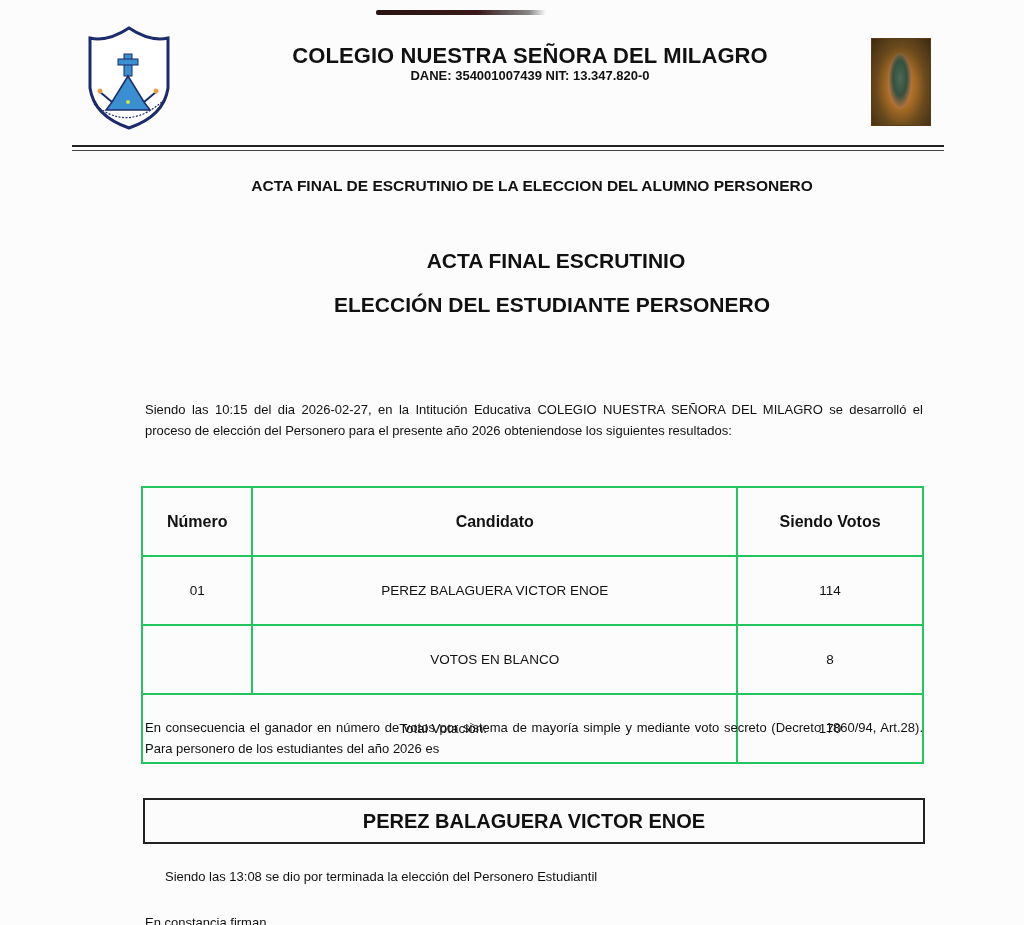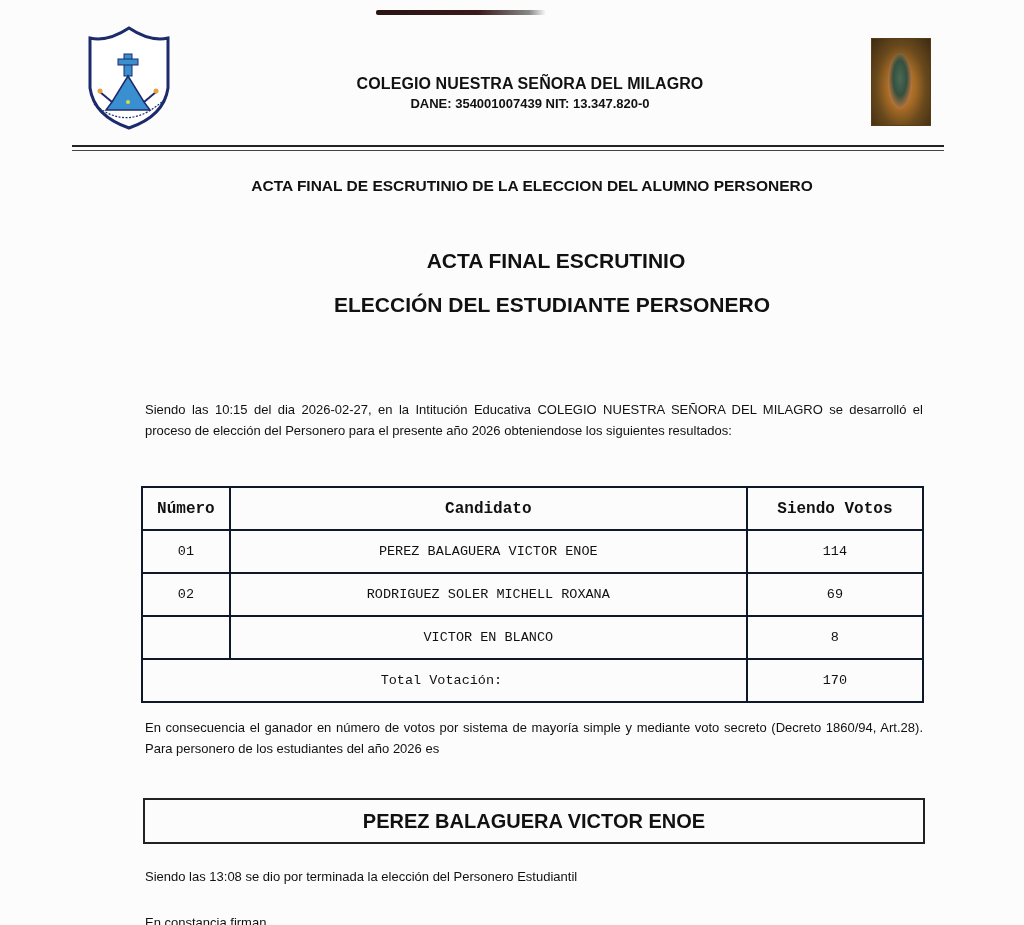--- a/index.html
+++ b/index.html
@@ -17,7 +17,7 @@
   .relic-inner { position:absolute; left:16px; top:14px; width:24px; height:56px; border-radius:50%;
     background:radial-gradient(ellipse at 50% 45%, #4b6a55 0%, #35503f 40%, #c9783c 75%, rgba(0,0,0,0) 100%); }
   .hdr { position:absolute; left:270px; top:44px; width:520px; text-align:center; }
-  .school { font-weight:bold; font-size:16px; letter-spacing:0.1px; line-height:24px;margin-top:28px; }
+  .school { font-weight:bold; font-size:22px; letter-spacing:0.1px; line-height:24px; }
   .sub { font-weight:bold; font-size:13px; line-height:15px; }
   .rule1 { position:absolute; left:72px; top:145px; width:872px; height:2px; background:#222; }
   .rule2 { position:absolute; left:72px; top:150px; width:872px; height:1px; background:#444; }

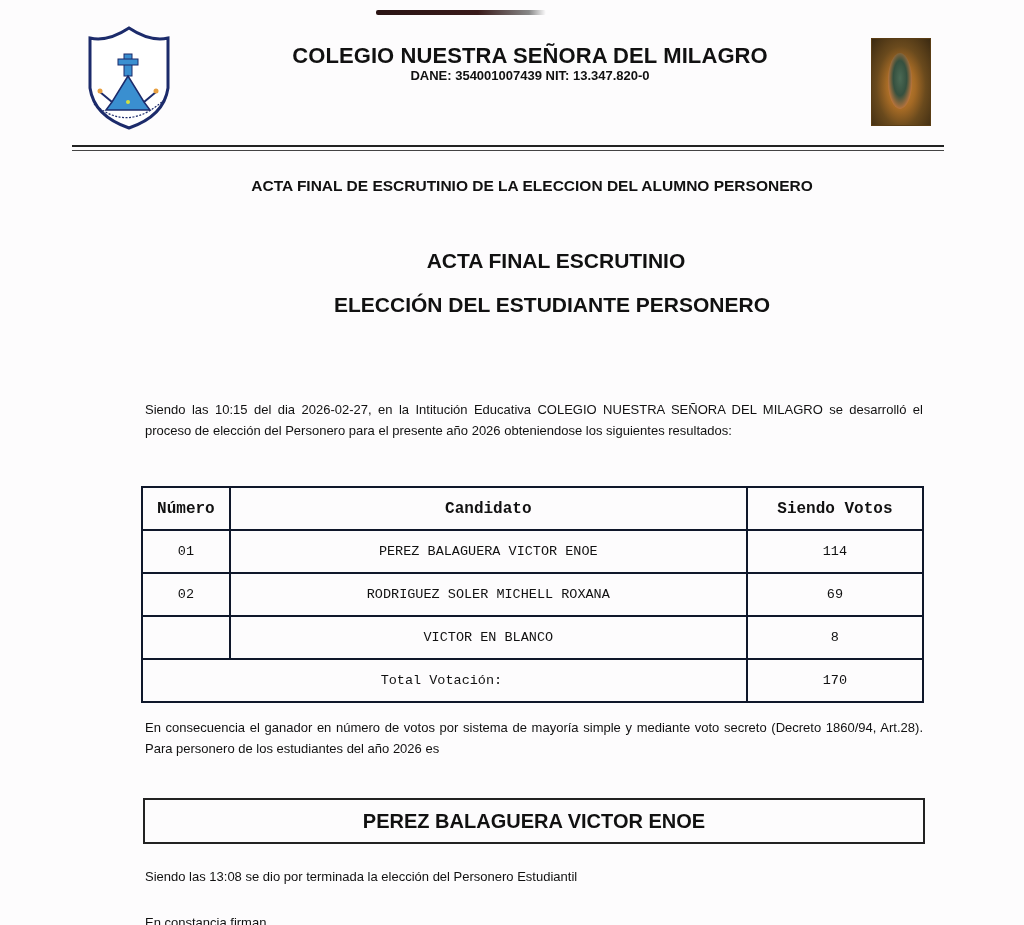--- a/index.html
+++ b/index.html
@@ -30,7 +30,7 @@
   .p3 { top:866px; }
   .p4 { top:912px; }
   table.res { position:absolute; left:141px; top:486px; width:783px; border-collapse:collapse; }
-  table.res td, table.res th { border:2px solid #0f172a; height:41px; padding:0; font-size:13.5px; text-align:center;font-family:Liberation Mono, monospace; }
+  table.res td, table.res th { border:2px solid #22c55e; height:41px; padding:13px; font-size:13.5px; text-align:center; }
   table.res th { font-size:16px; font-weight:bold; }
   .c1 { width:86px; } .c2 { width:518px; } .c3 { width:175px; }
   .total-label { text-align:center; padding-right:6px !important; }

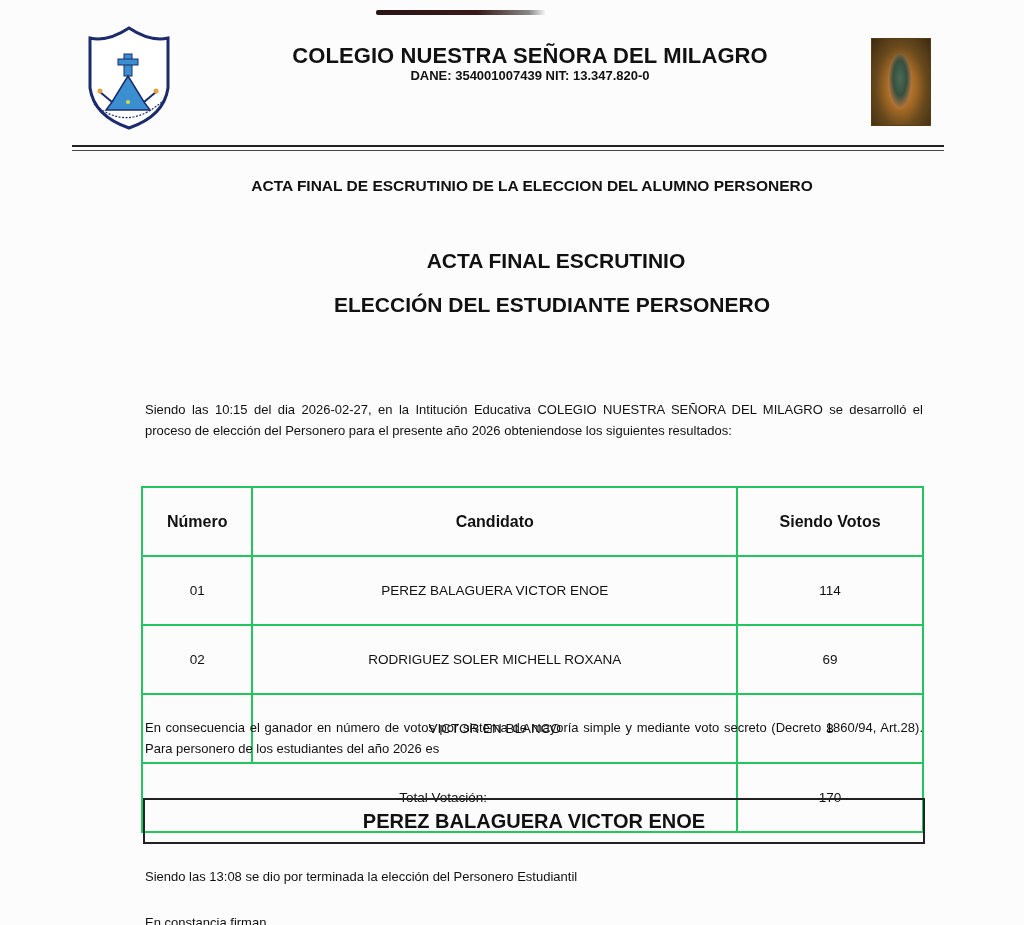--- a/index.html
+++ b/index.html
@@ -85,11 +85,6 @@
     <td>114</td>
   </tr>
   <tr>
-    <td>02</td>
-    <td>RODRIGUEZ SOLER MICHELL ROXANA</td>
-    <td>69</td>
-  </tr>
-  <tr>
     <td></td>
     <td>VICTOR EN BLANCO</td>
     <td>8</td>

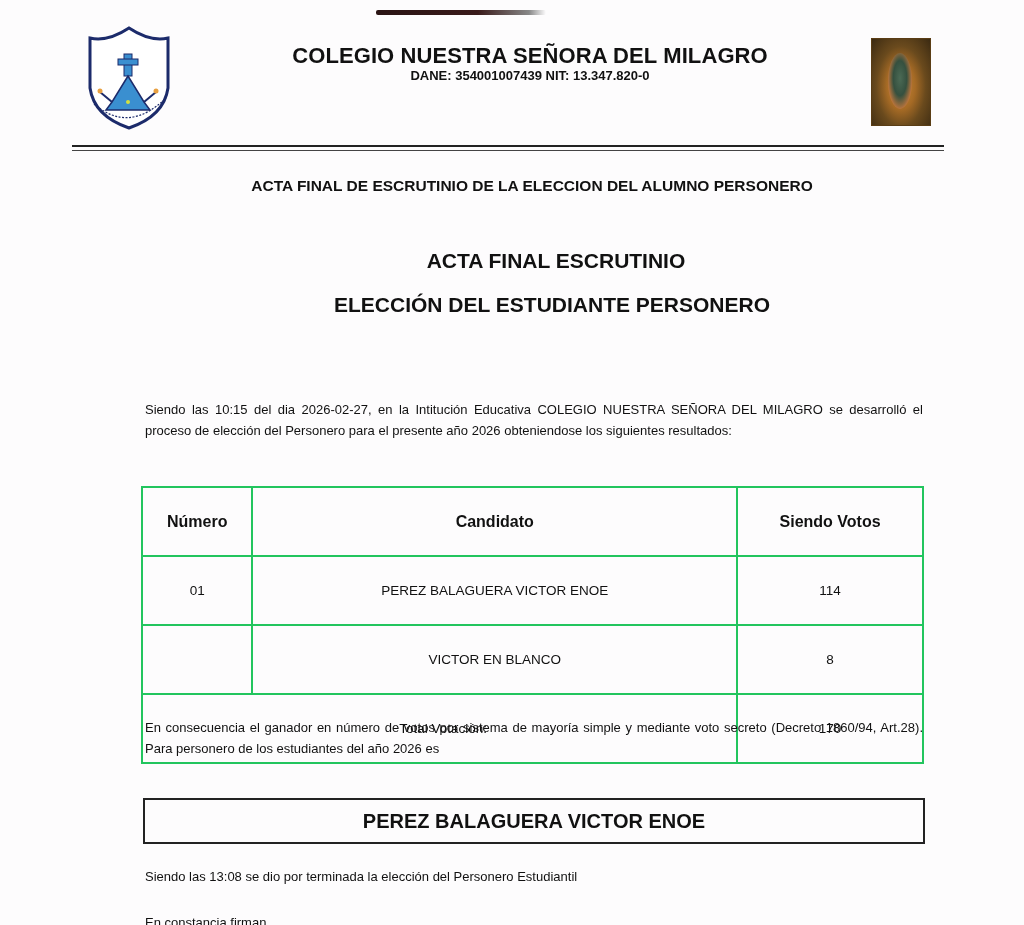--- a/index.html
+++ b/index.html
@@ -86,7 +86,7 @@
   </tr>
   <tr>
     <td></td>
-    <td>VICTOR EN BLANCO</td>
+    <td>VOTOS EN BLANCO</td>
     <td>8</td>
   </tr>
   <tr>

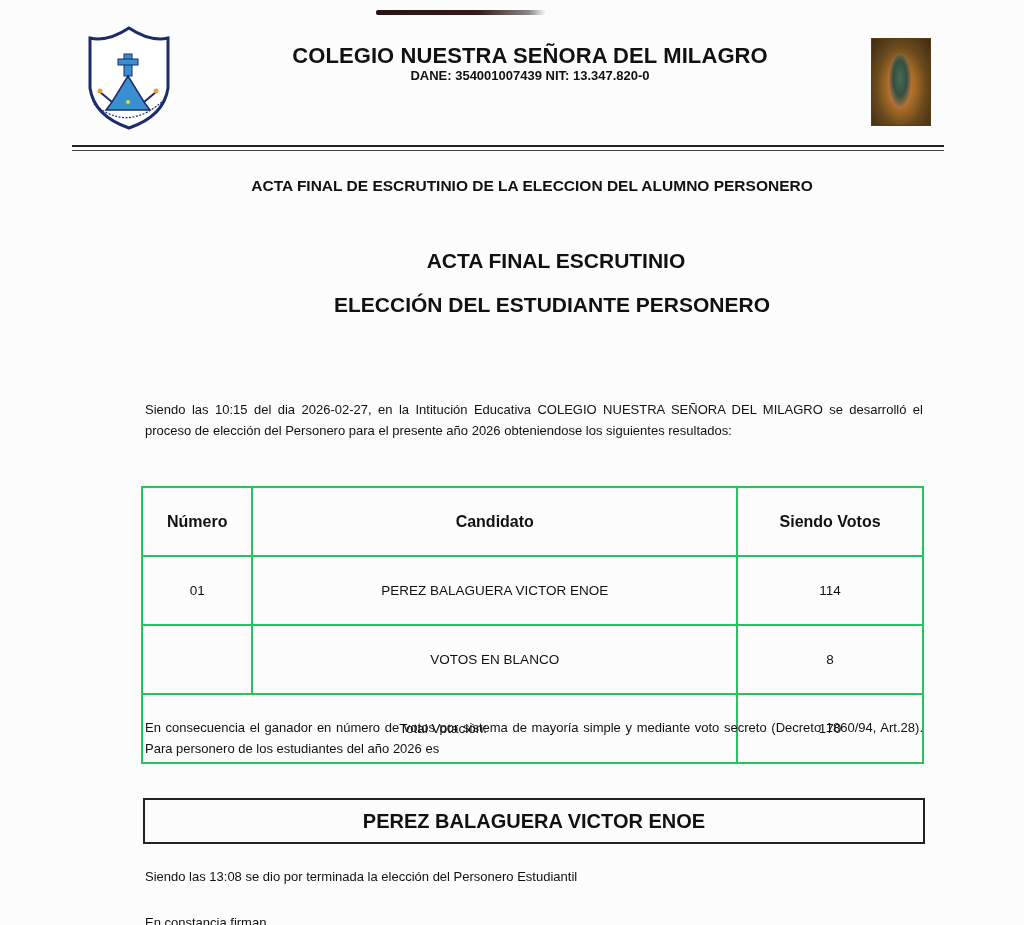--- a/index.html
+++ b/index.html
@@ -27,7 +27,7 @@
   .para { position:absolute; left:145px; width:778px; font-size:13px; line-height:21px; text-align:justify; }
   .p1 { top:399px; }
   .p2 { top:717px; }
-  .p3 { top:866px; }
+  .p3 { top:866px;margin-left:20px; }
   .p4 { top:912px; }
   table.res { position:absolute; left:141px; top:486px; width:783px; border-collapse:collapse; }
   table.res td, table.res th { border:2px solid #22c55e; height:41px; padding:13px; font-size:13.5px; text-align:center; }

